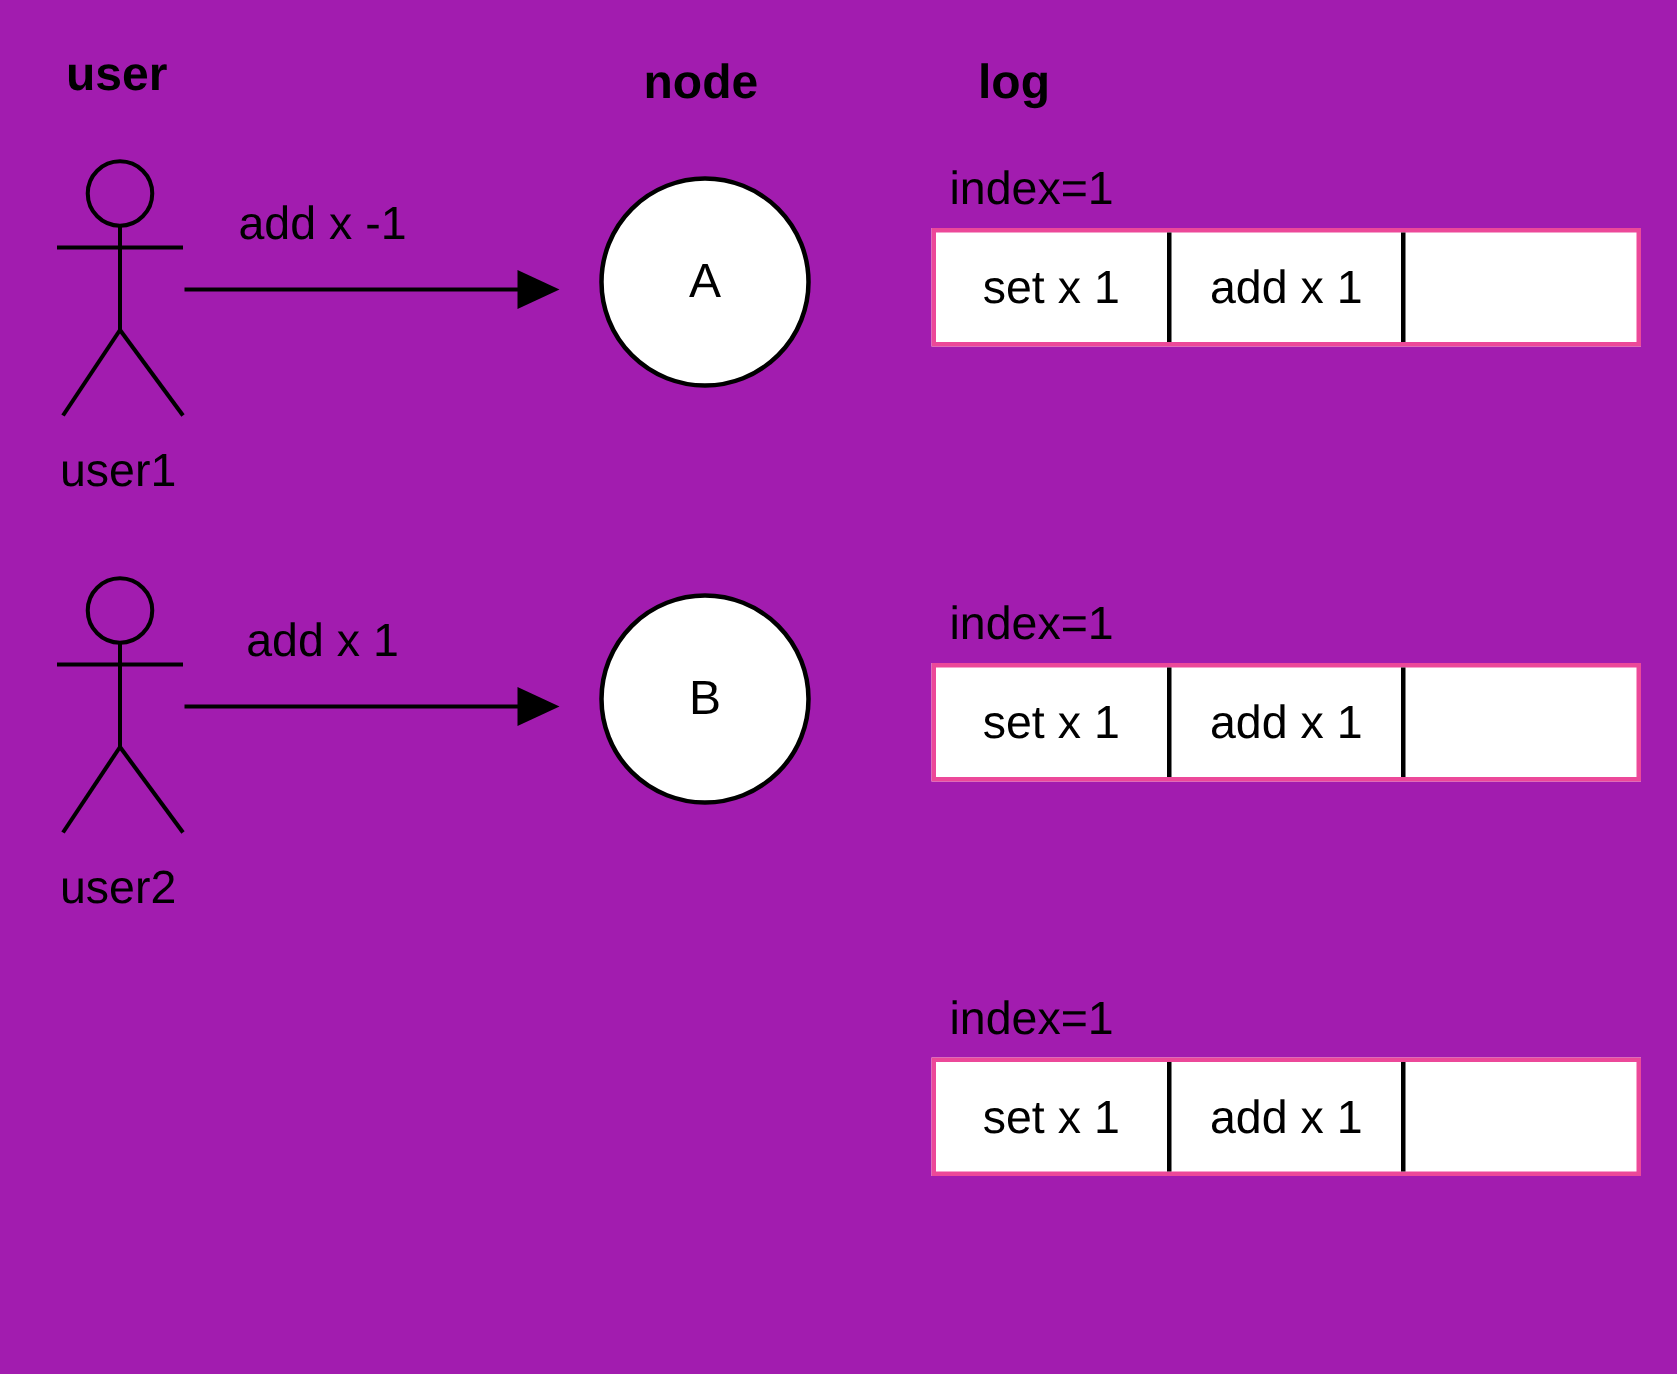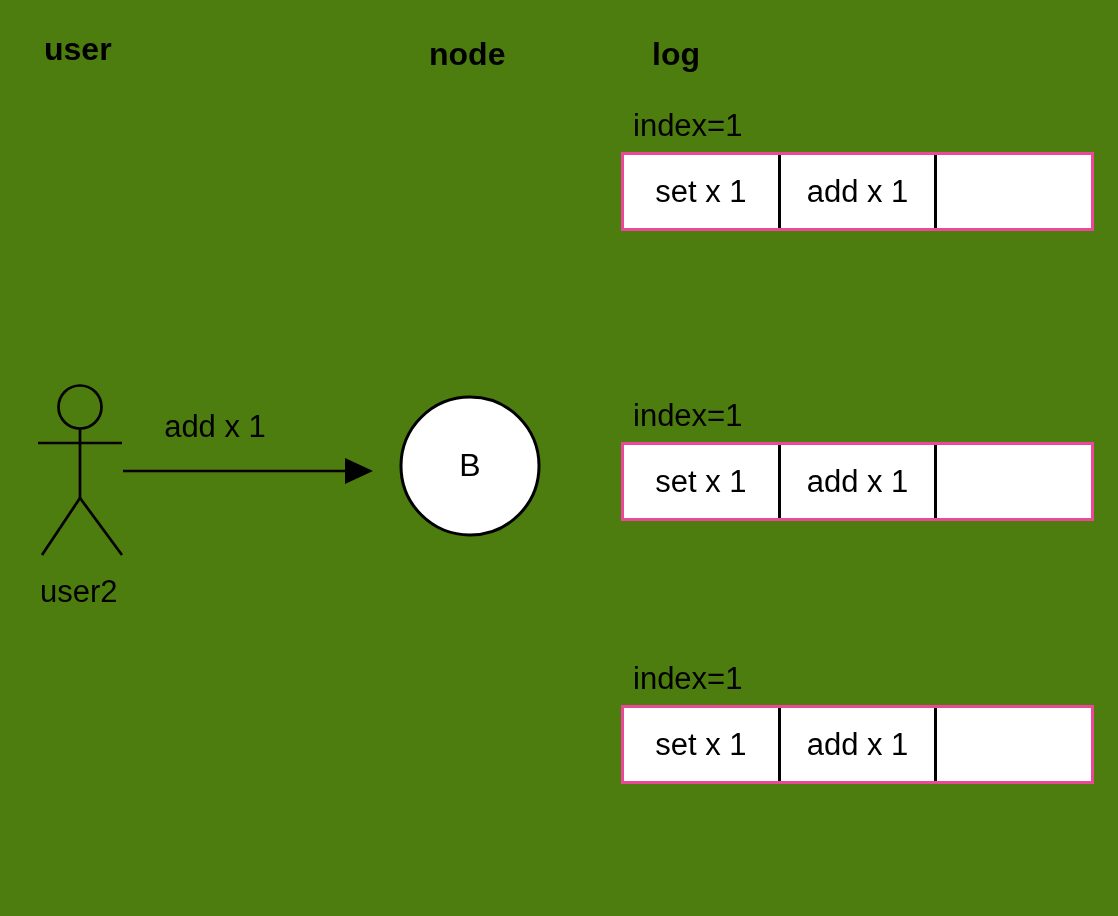--- a/index.html
+++ b/index.html
@@ -13,7 +13,7 @@
     position: relative;
     width: 1118px;
     height: 916px;
-    background: #4d7c0f;
+    background: #a21caf;
     overflow: hidden;
   }
   .col-header {

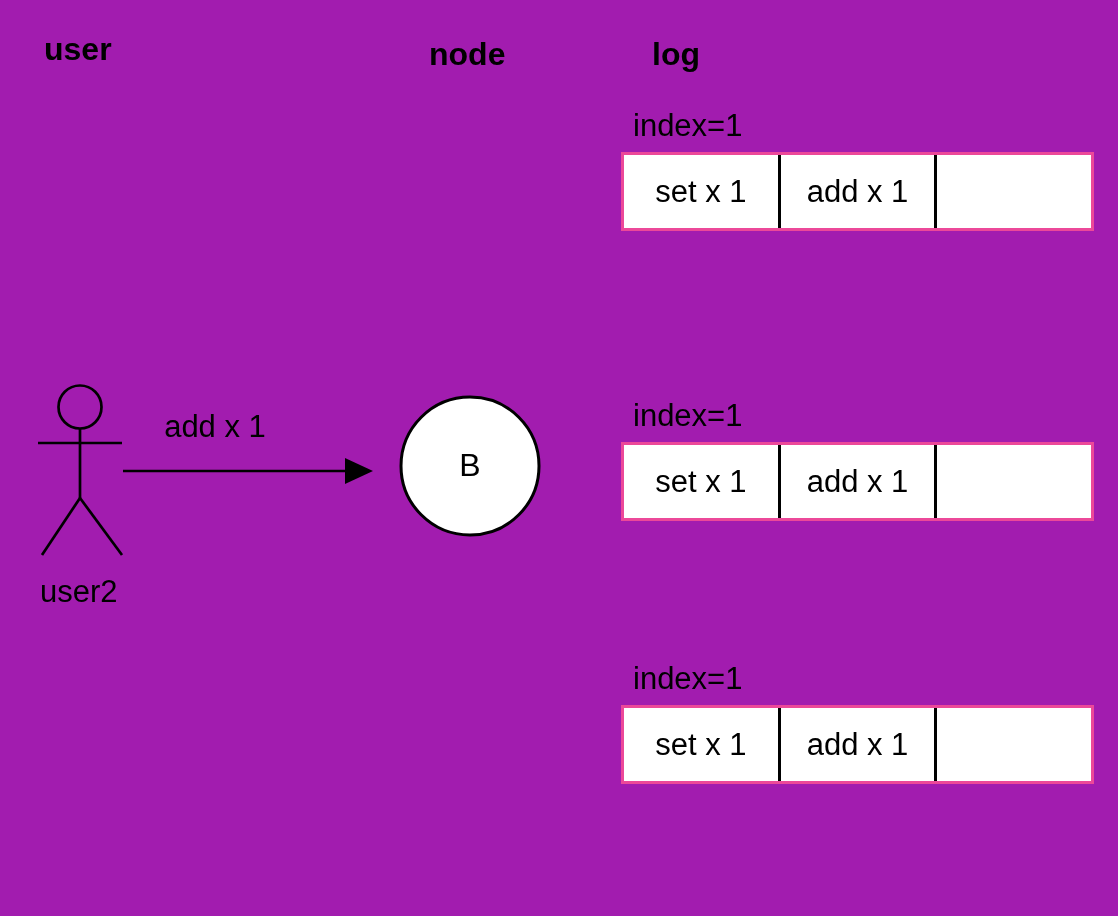--- a/index.html
+++ b/index.html
@@ -124,6 +124,25 @@
   <div id="hdr-node" class="col-header">node</div>
   <div id="hdr-log" class="col-header">log</div>
 
+  <div class="left-row left-row-1">
+    <svg class="row-svg" viewBox="0 0 560 312">
+      <g stroke="#000000" stroke-width="2.7" fill="none">
+        <circle cx="80" cy="129" r="21.5"></circle>
+        <line x1="80" y1="150.5" x2="80" y2="220"></line>
+        <line x1="38" y1="165" x2="122" y2="165"></line>
+        <line x1="80" y1="220" x2="42" y2="277"></line>
+        <line x1="80" y1="220" x2="122" y2="277"></line>
+      </g>
+      <g>
+        <line x1="123" y1="193" x2="350" y2="193" stroke="#000000" stroke-width="2.7"></line>
+        <polygon points="345,180 373,193 345,206" fill="#000000" stroke="none"></polygon>
+      </g>
+      <circle cx="470" cy="188" r="69" fill="#ffffff" stroke="#000000" stroke-width="3"></circle>
+    </svg>
+    <div class="cmd-label">add x -1</div>
+    <div class="node-label">A</div>
+    <div class="user-label">user1</div>
+  </div>
 
   <div class="left-row left-row-2">
     <svg class="row-svg" viewBox="0 0 560 312">

